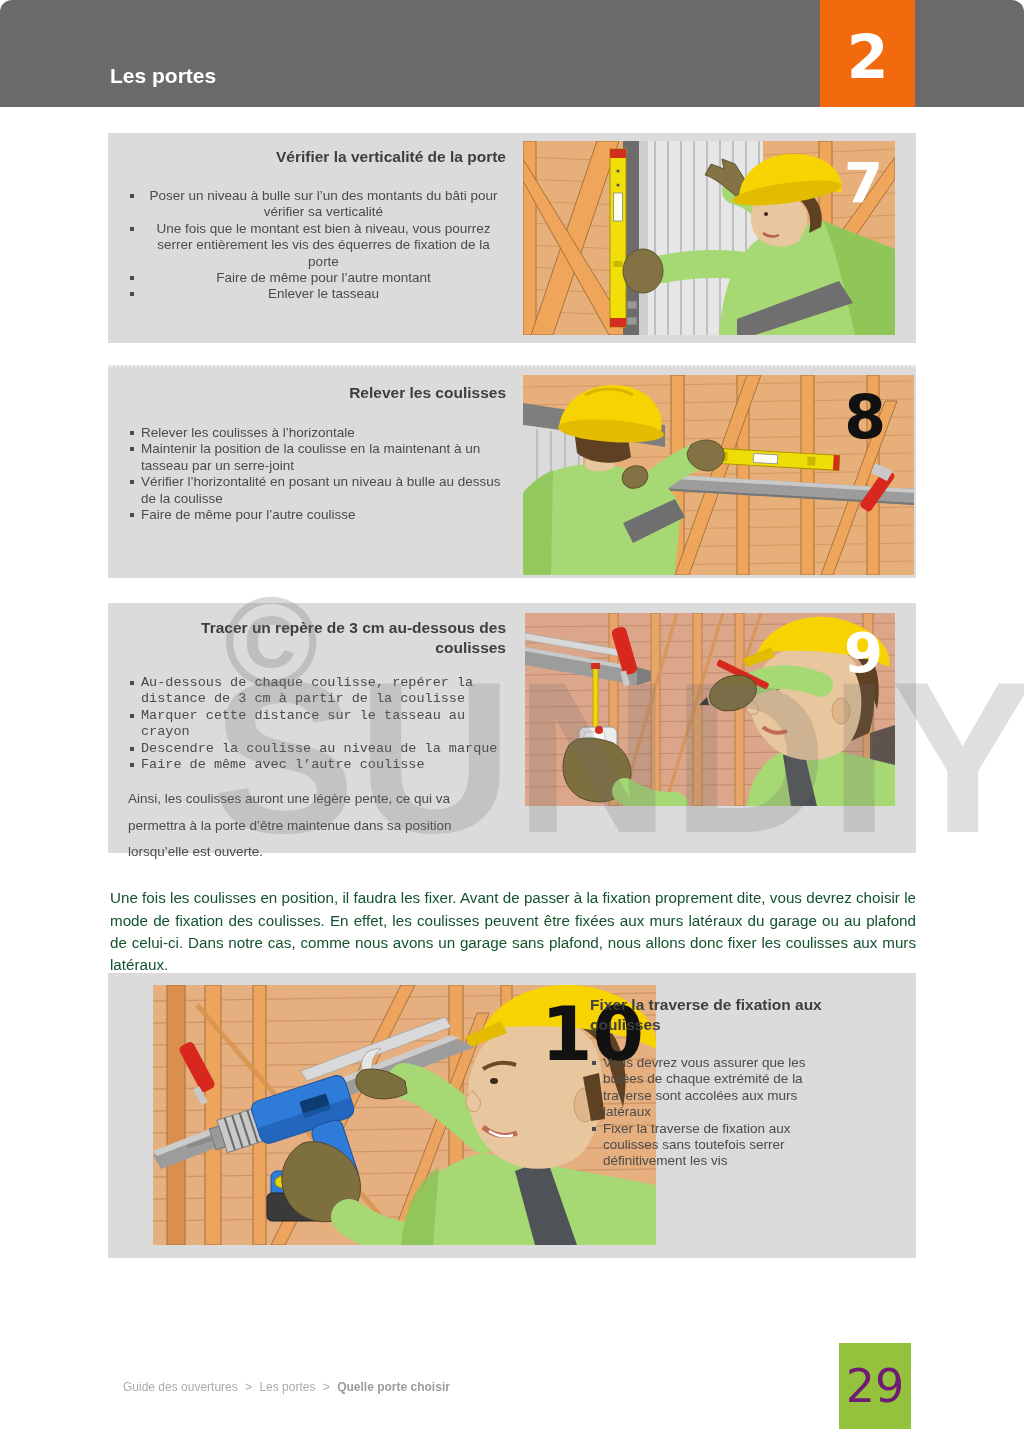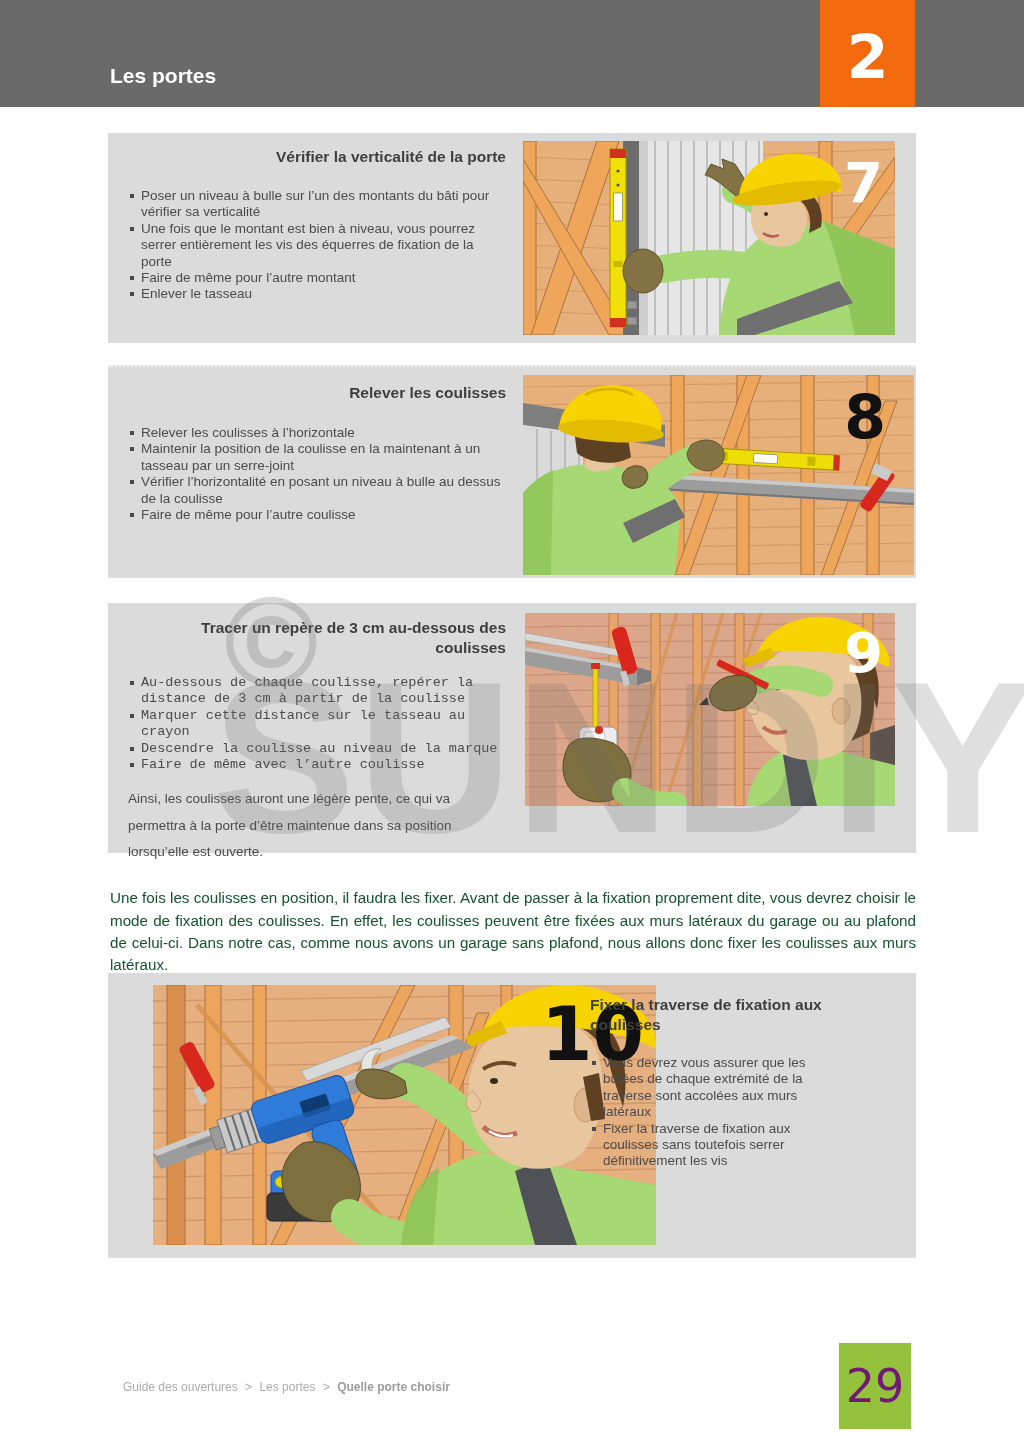--- a/index.html
+++ b/index.html
@@ -4,7 +4,7 @@
 <style>
   html,body{margin:0;padding:0;background:#ffffff;}
   .page{position:relative;width:1024px;height:1436px;background:#ffffff;overflow:hidden;
-        font-family:"Liberation Sans",sans-serif;}
+        font-family:"Liberation Sans",sans-serif;border-radius:12px;}
   
   .band{position:absolute;left:0;top:0;width:1024px;height:107px;background:#6A6A6A;}
   .band-title{position:absolute;left:110px;top:64px;font-size:21px;font-weight:bold;color:#ffffff;}

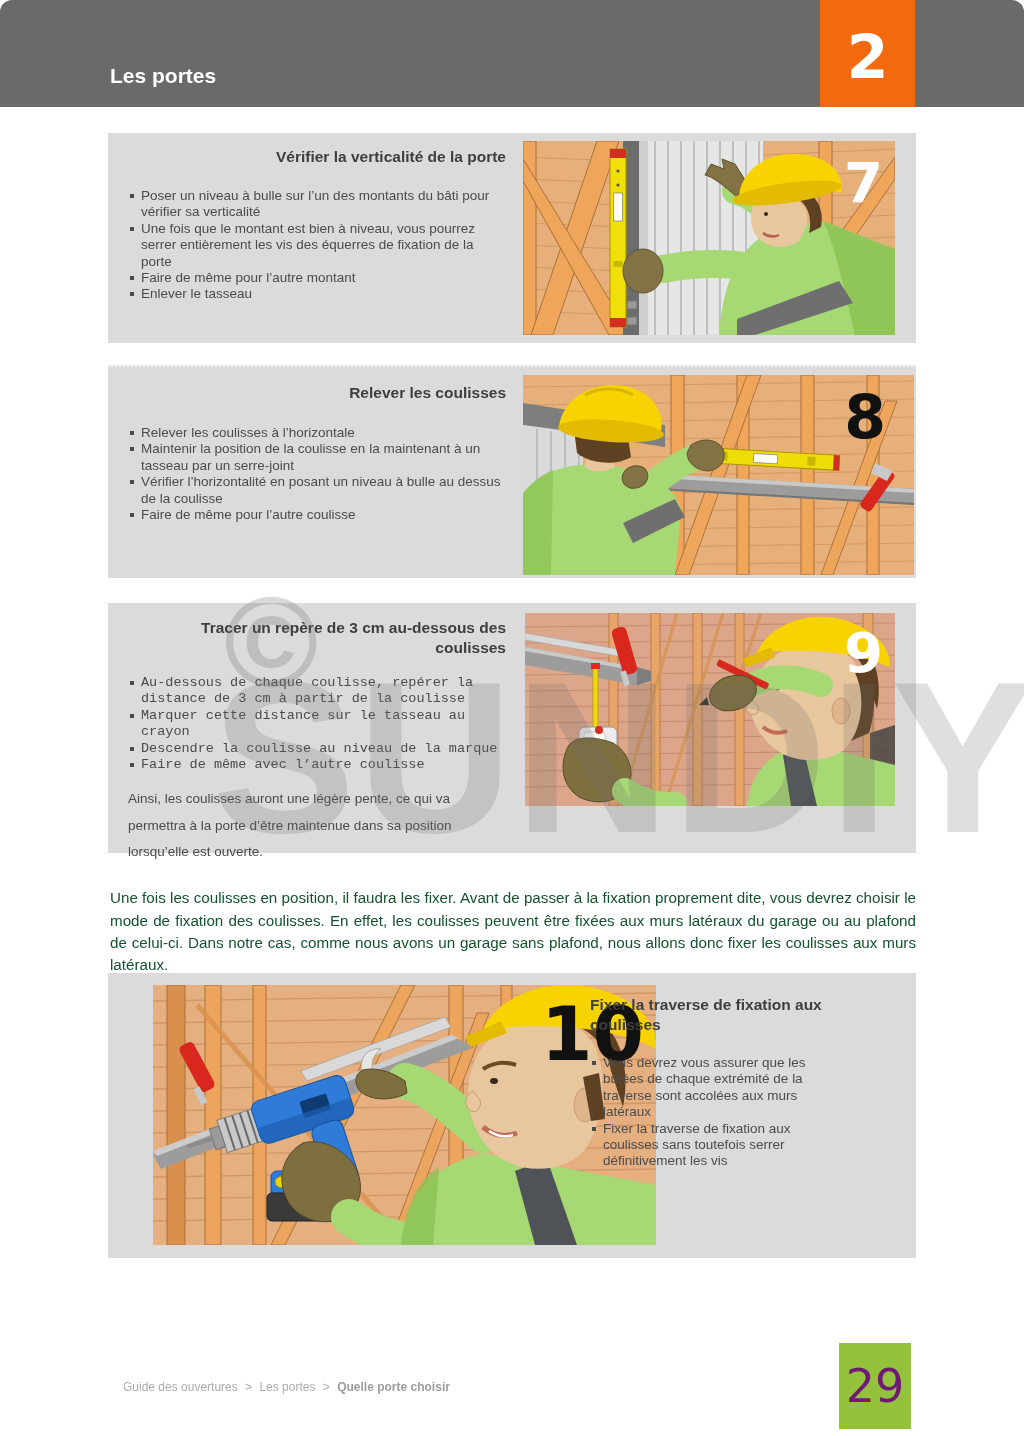--- a/index.html
+++ b/index.html
@@ -25,7 +25,7 @@
   .sec-title{margin:0;font-size:15.5px;line-height:20px;font-weight:bold;color:#3E3E3E;text-align:right;}
   .b10 .sec-title{text-align:left;}
   .bullets{list-style:none;margin:0;padding:0;font-size:13.5px;line-height:16.4px;}
-  .b7 .bullets{margin-top:21px;}
+  .b7 .bullets{margin-top:21px;text-align:center;}
   .b8 .bullets{margin-top:22px;}
   .b9 .bullets{margin-top:17px;font-family:Liberation Mono, monospace;}
   .b10 .bullets{margin-top:20px;}

